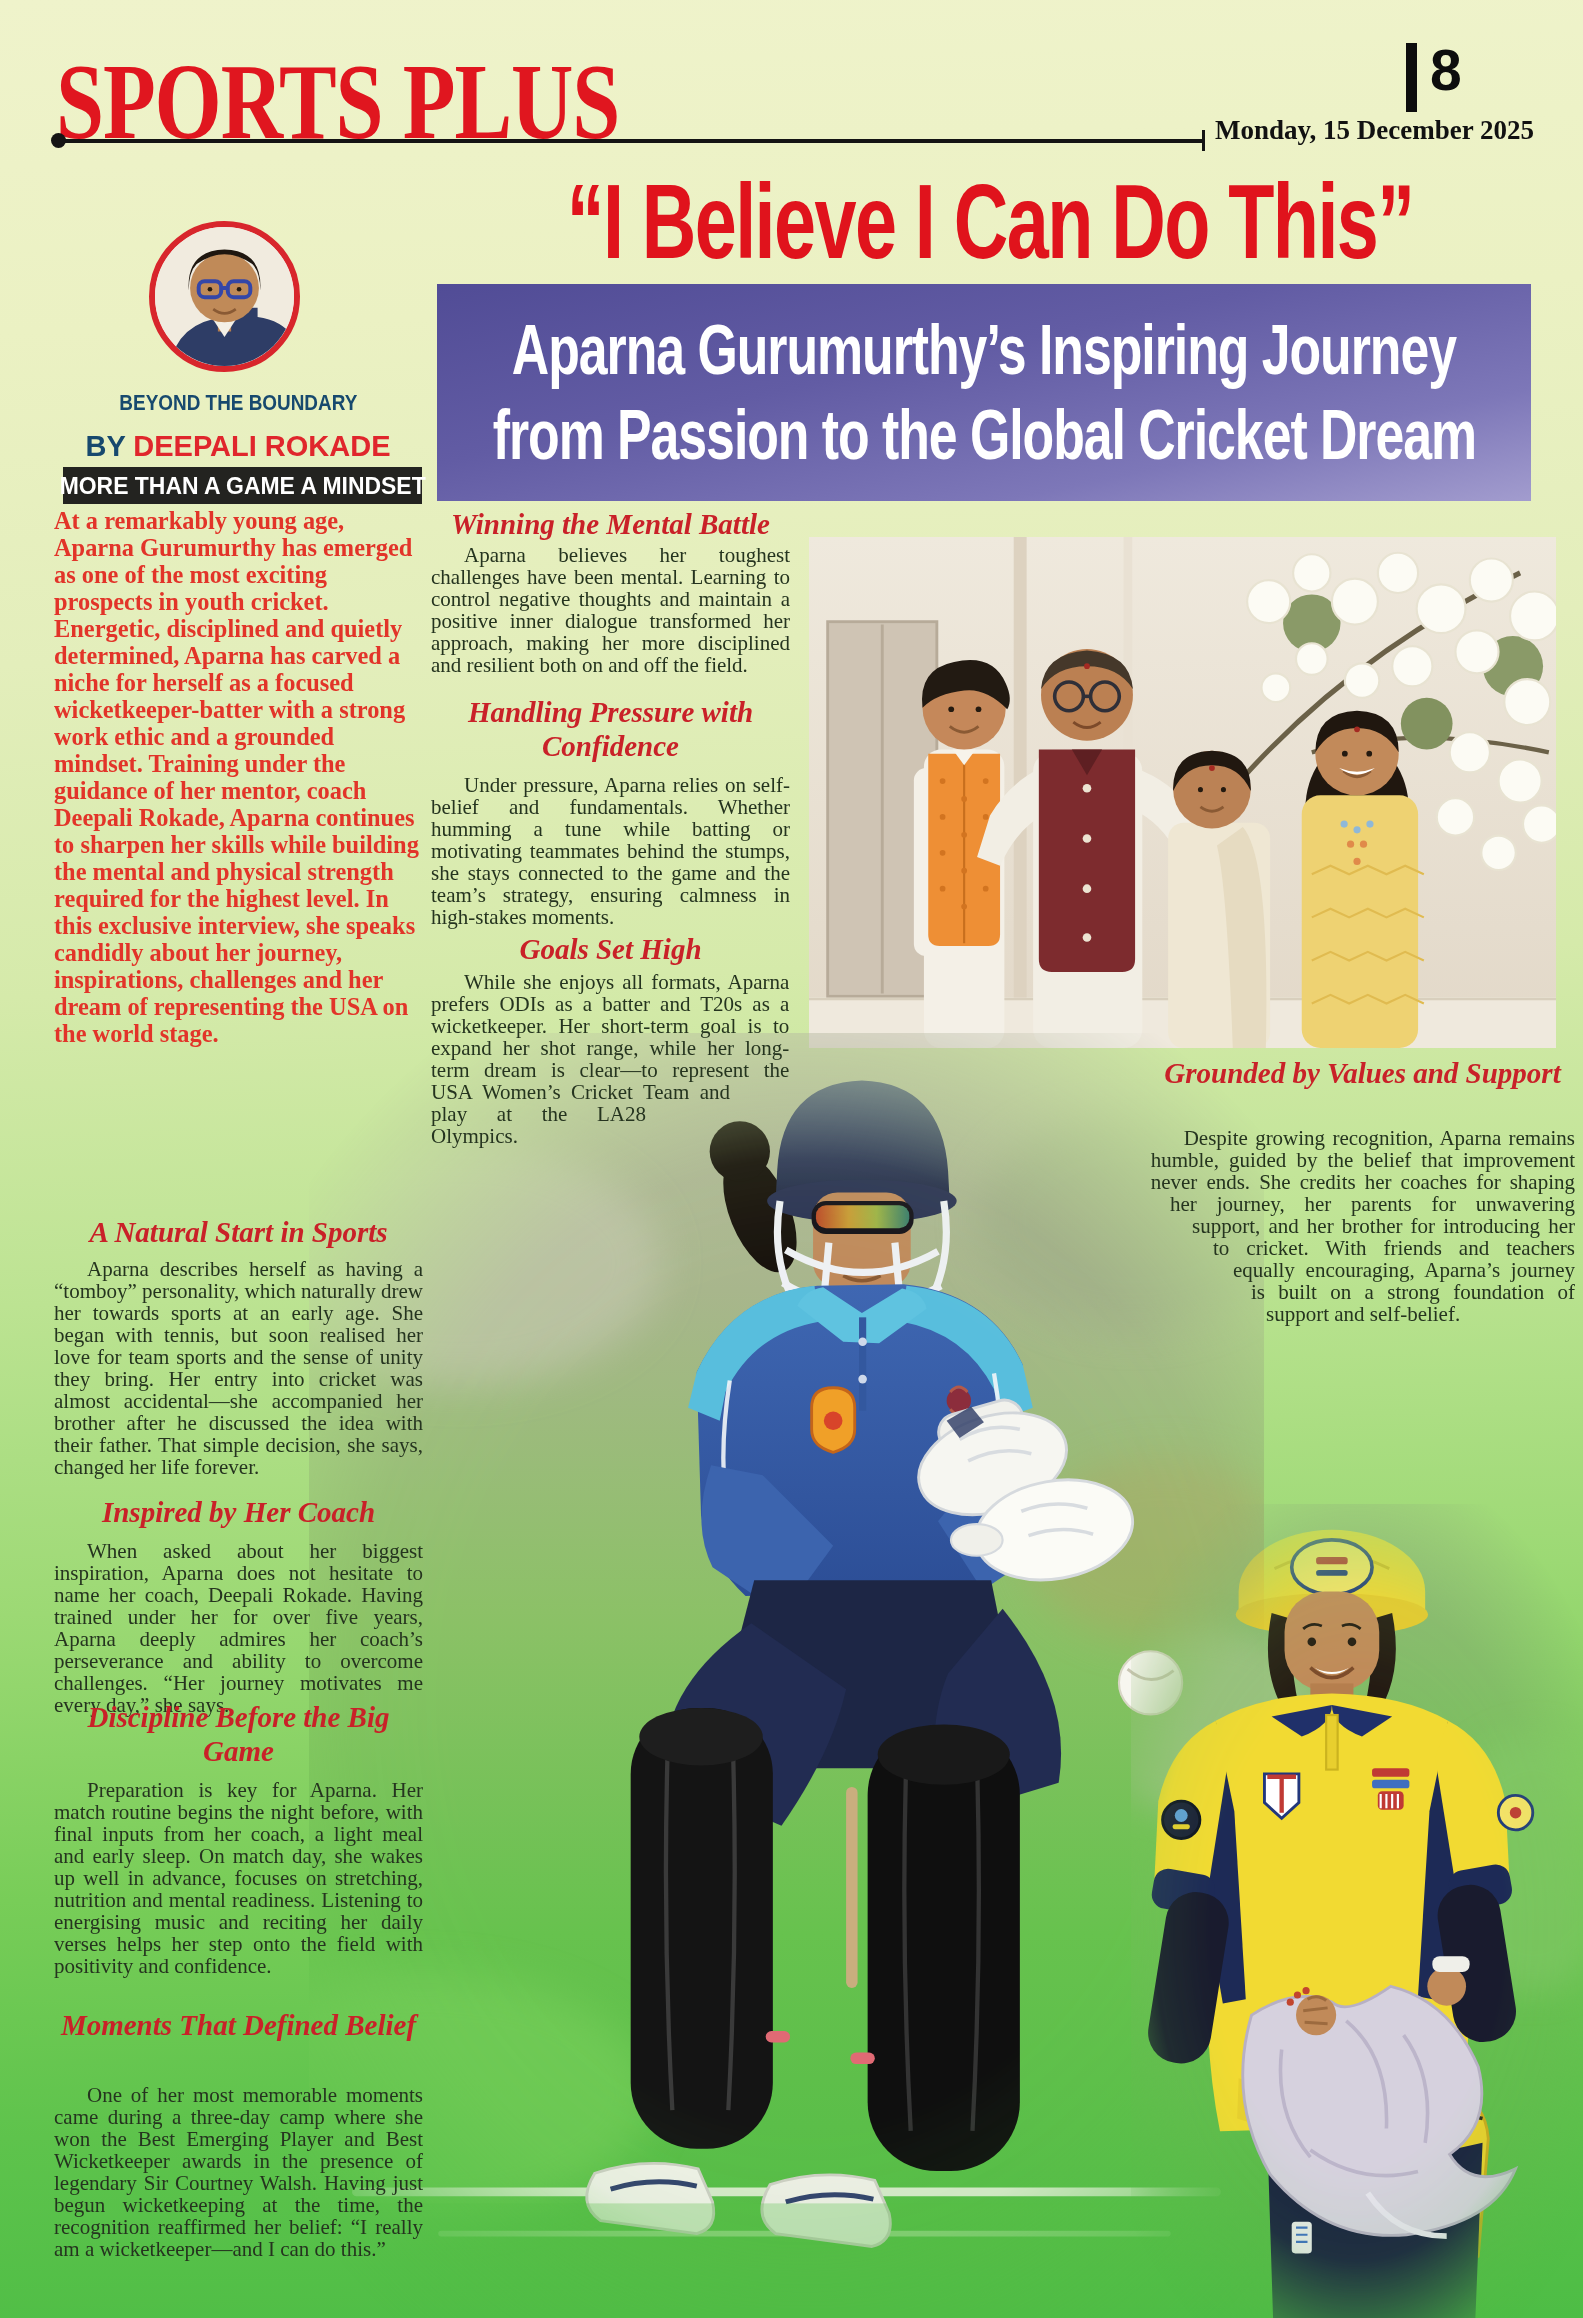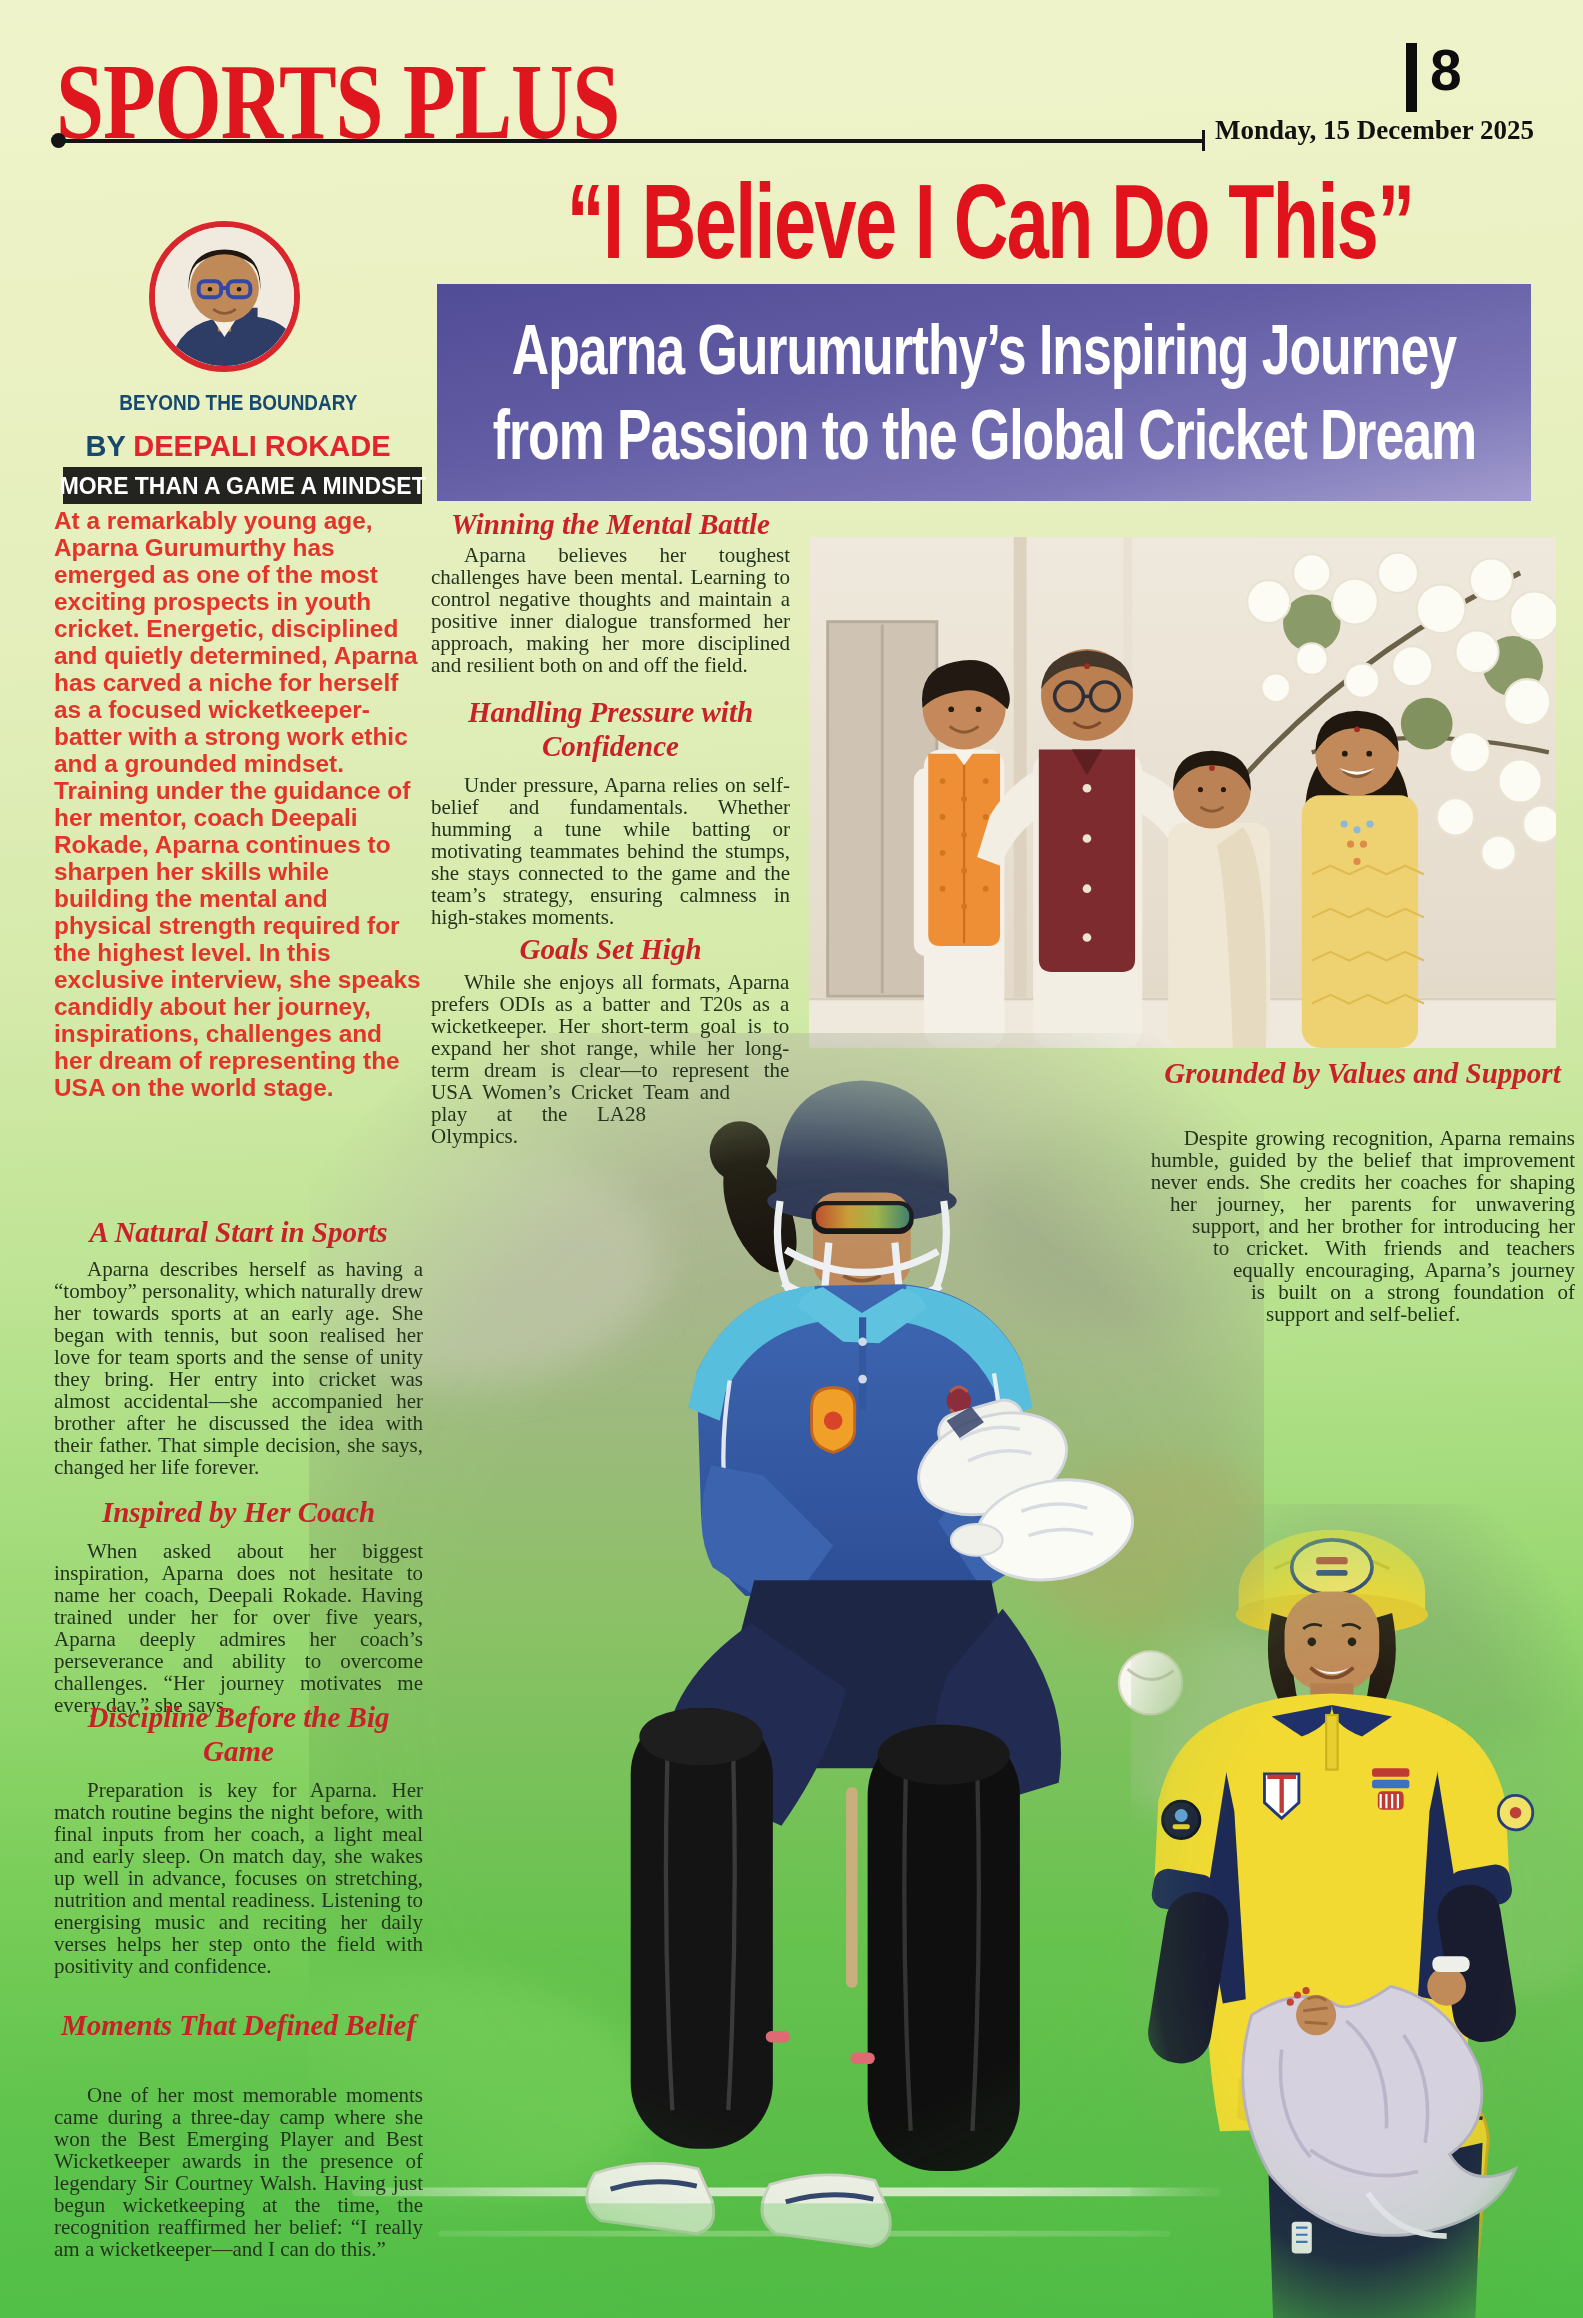--- a/index.html
+++ b/index.html
@@ -38,7 +38,7 @@
   .sub-line{color:#fff;font-family:"Liberation Sans",sans-serif;font-weight:bold;font-size:70px;line-height:85px;}
   .sub-line span{display:inline-block;transform:scaleX(.74);transform-origin:center;white-space:nowrap;letter-spacing:-1.4px;}
   
-  .intro{left:54px;top:507px;width:369px;font-family:Liberation Sans, sans-serif;font-weight:bold;
+  .intro{left:54px;top:507px;width:369px;font-family:Liberation Serif, serif;font-weight:bold;
     font-size:24.4px;line-height:27px;color:#e23429;text-align:left;z-index:4;}
   .heading{font-weight:bold;font-style:italic;font-size:29px;line-height:34px;color:#c92128;text-align:center;z-index:4;}
   .para{font-size:21px;line-height:22px;color:#25341f;text-align:justify;text-indent:33px;z-index:4;}

